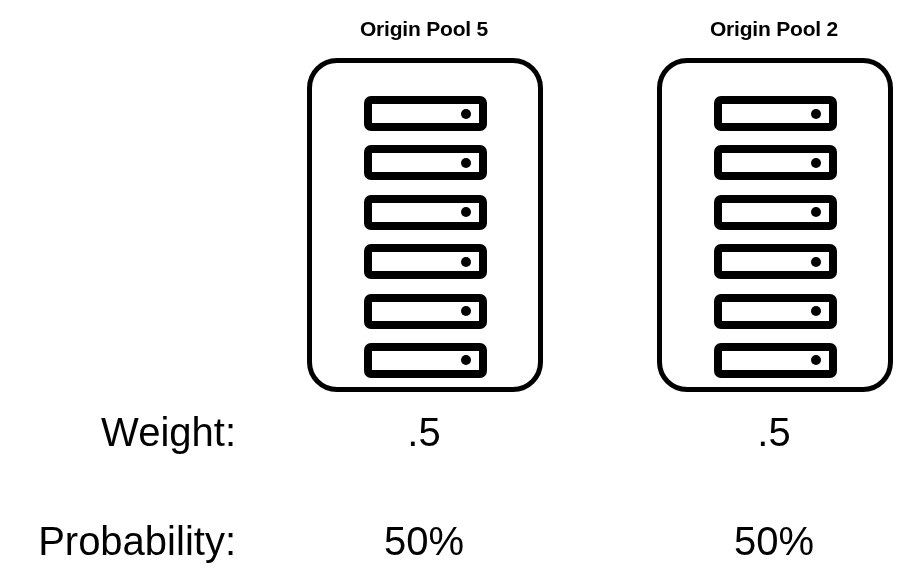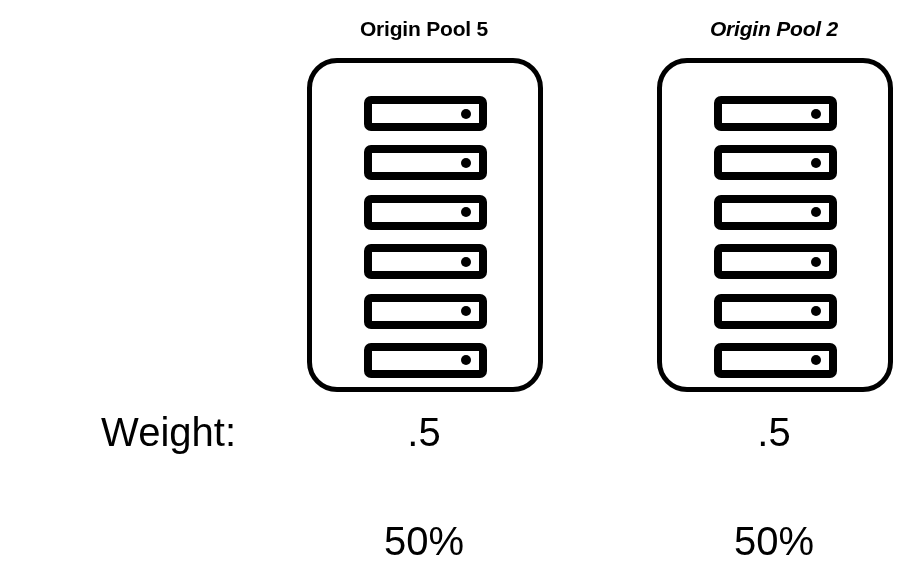--- a/index.html
+++ b/index.html
@@ -29,7 +29,7 @@
     height: 400px;
   }
   .pool-column.col-1 { left: 306px; }
-  .pool-column.col-2 { left: 656px; font-style: italic; }
+  .pool-column.col-2 { left: 656px; }
 
   .pool-title {
     position: absolute;

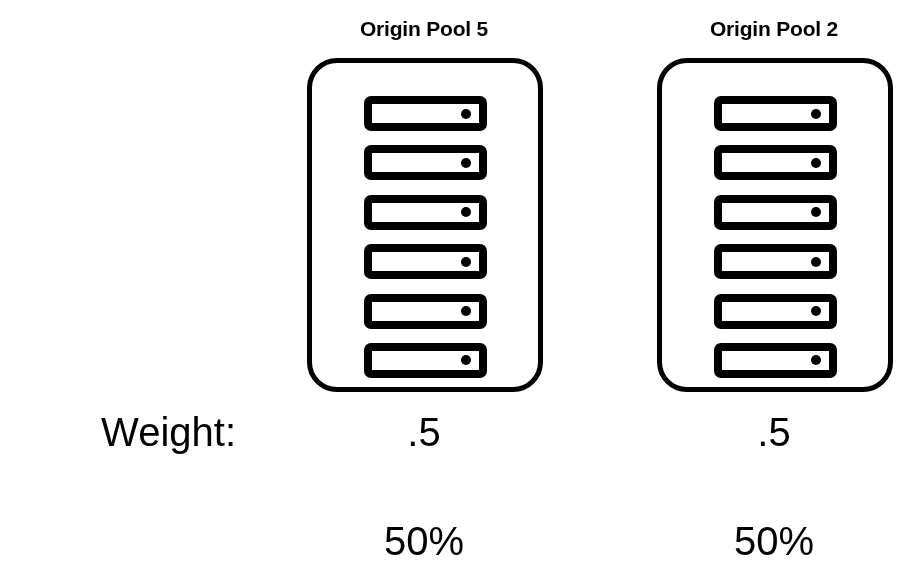--- a/index.html
+++ b/index.html
@@ -186,6 +186,7 @@
   </div>
 
   <div class="metric-row row-probability">
+    <div class="metric-label">Probability:</div>
     <div class="metric-value col-1">50%</div>
     <div class="metric-value col-2">50%</div>
   </div>

